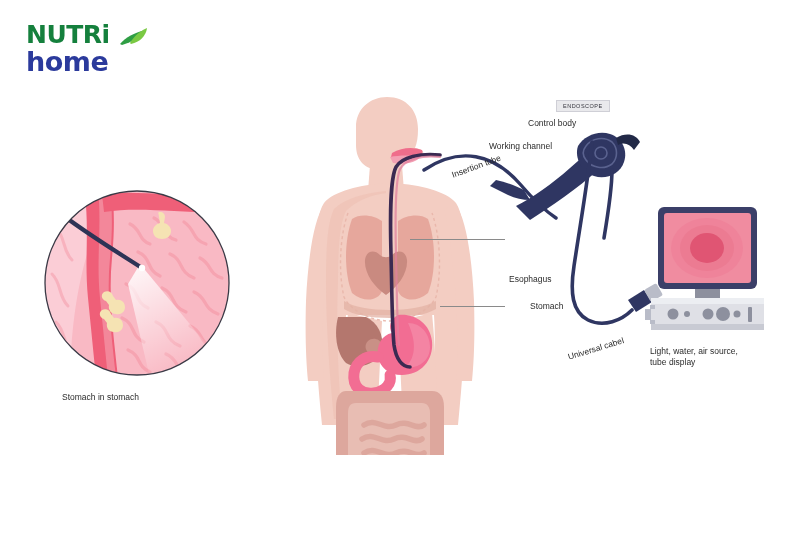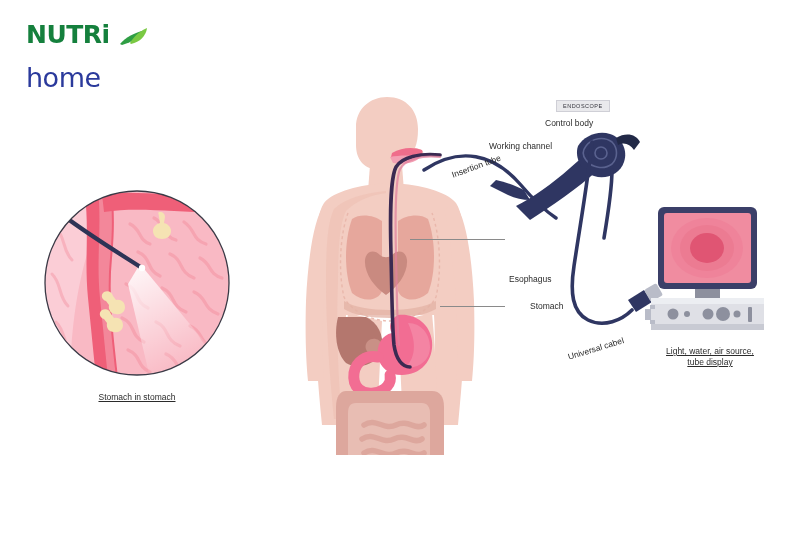--- a/index.html
+++ b/index.html
@@ -21,8 +21,8 @@
   }
   #logo .home{
     font-family:"DejaVu Sans", sans-serif;
-    font-weight:normal;font-size:27px;letter-spacing:-0.5px;
-    color:#2b3a9c;line-height:28px;display:block;margin-top:16px;
+    font-weight:bold;font-size:27px;letter-spacing:-0.5px;
+    color:#2b3a9c;line-height:28px;display:block;margin-top:0;
   }
   #logo .leaf{position:absolute;left:92px;top:1px;width:30px;height:24px;}
 

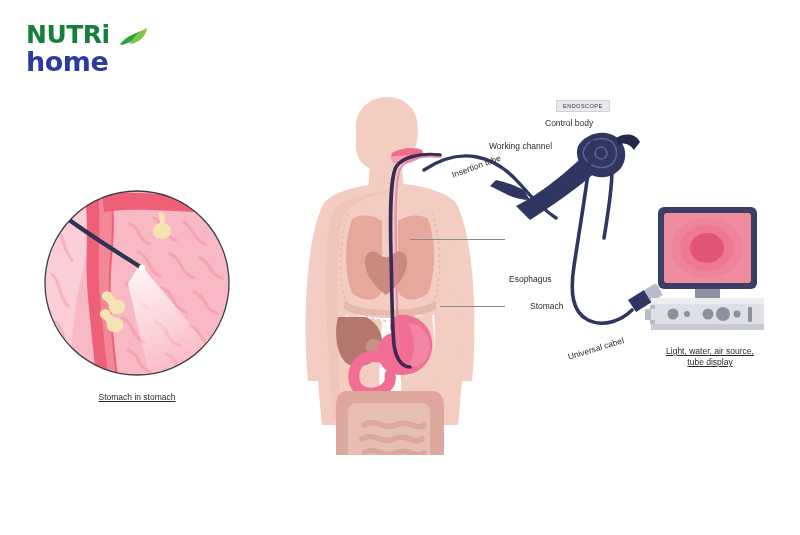--- a/index.html
+++ b/index.html
@@ -275,7 +275,7 @@
 
   <div id="endoscope-badge">ENDOSCOPE</div>
 
-  <div class="lbl" style="left:528px;top:118px;margin-left:17px;">Control body</div>
+  <div class="lbl" style="left:528px;top:118px;">Control body</div>
 
   <div class="lbl" style="left:489px;top:141px;">Working channel</div>
 

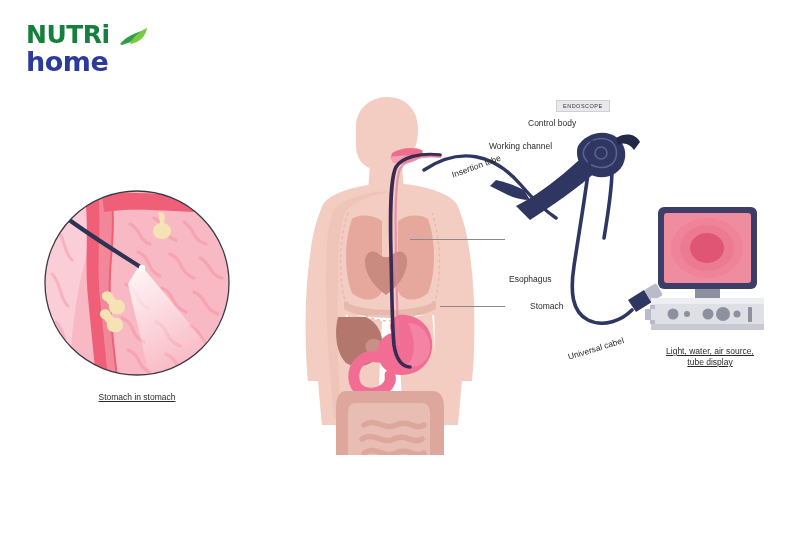--- a/index.html
+++ b/index.html
@@ -33,9 +33,9 @@
     font-size:8.5px;color:#2b2b2b;white-space:nowrap;
   }
   .cap{
-    position:absolute;text-align:center;
+    position:absolute;text-align:left;
     font-family:"Liberation Sans", sans-serif;
-    font-size:8.5px;color:#2b2b2b;line-height:11px;text-decoration:underline;
+    font-size:8.5px;color:#2b2b2b;line-height:11px;
   }
   .rot{transform-origin:left center;}
 

